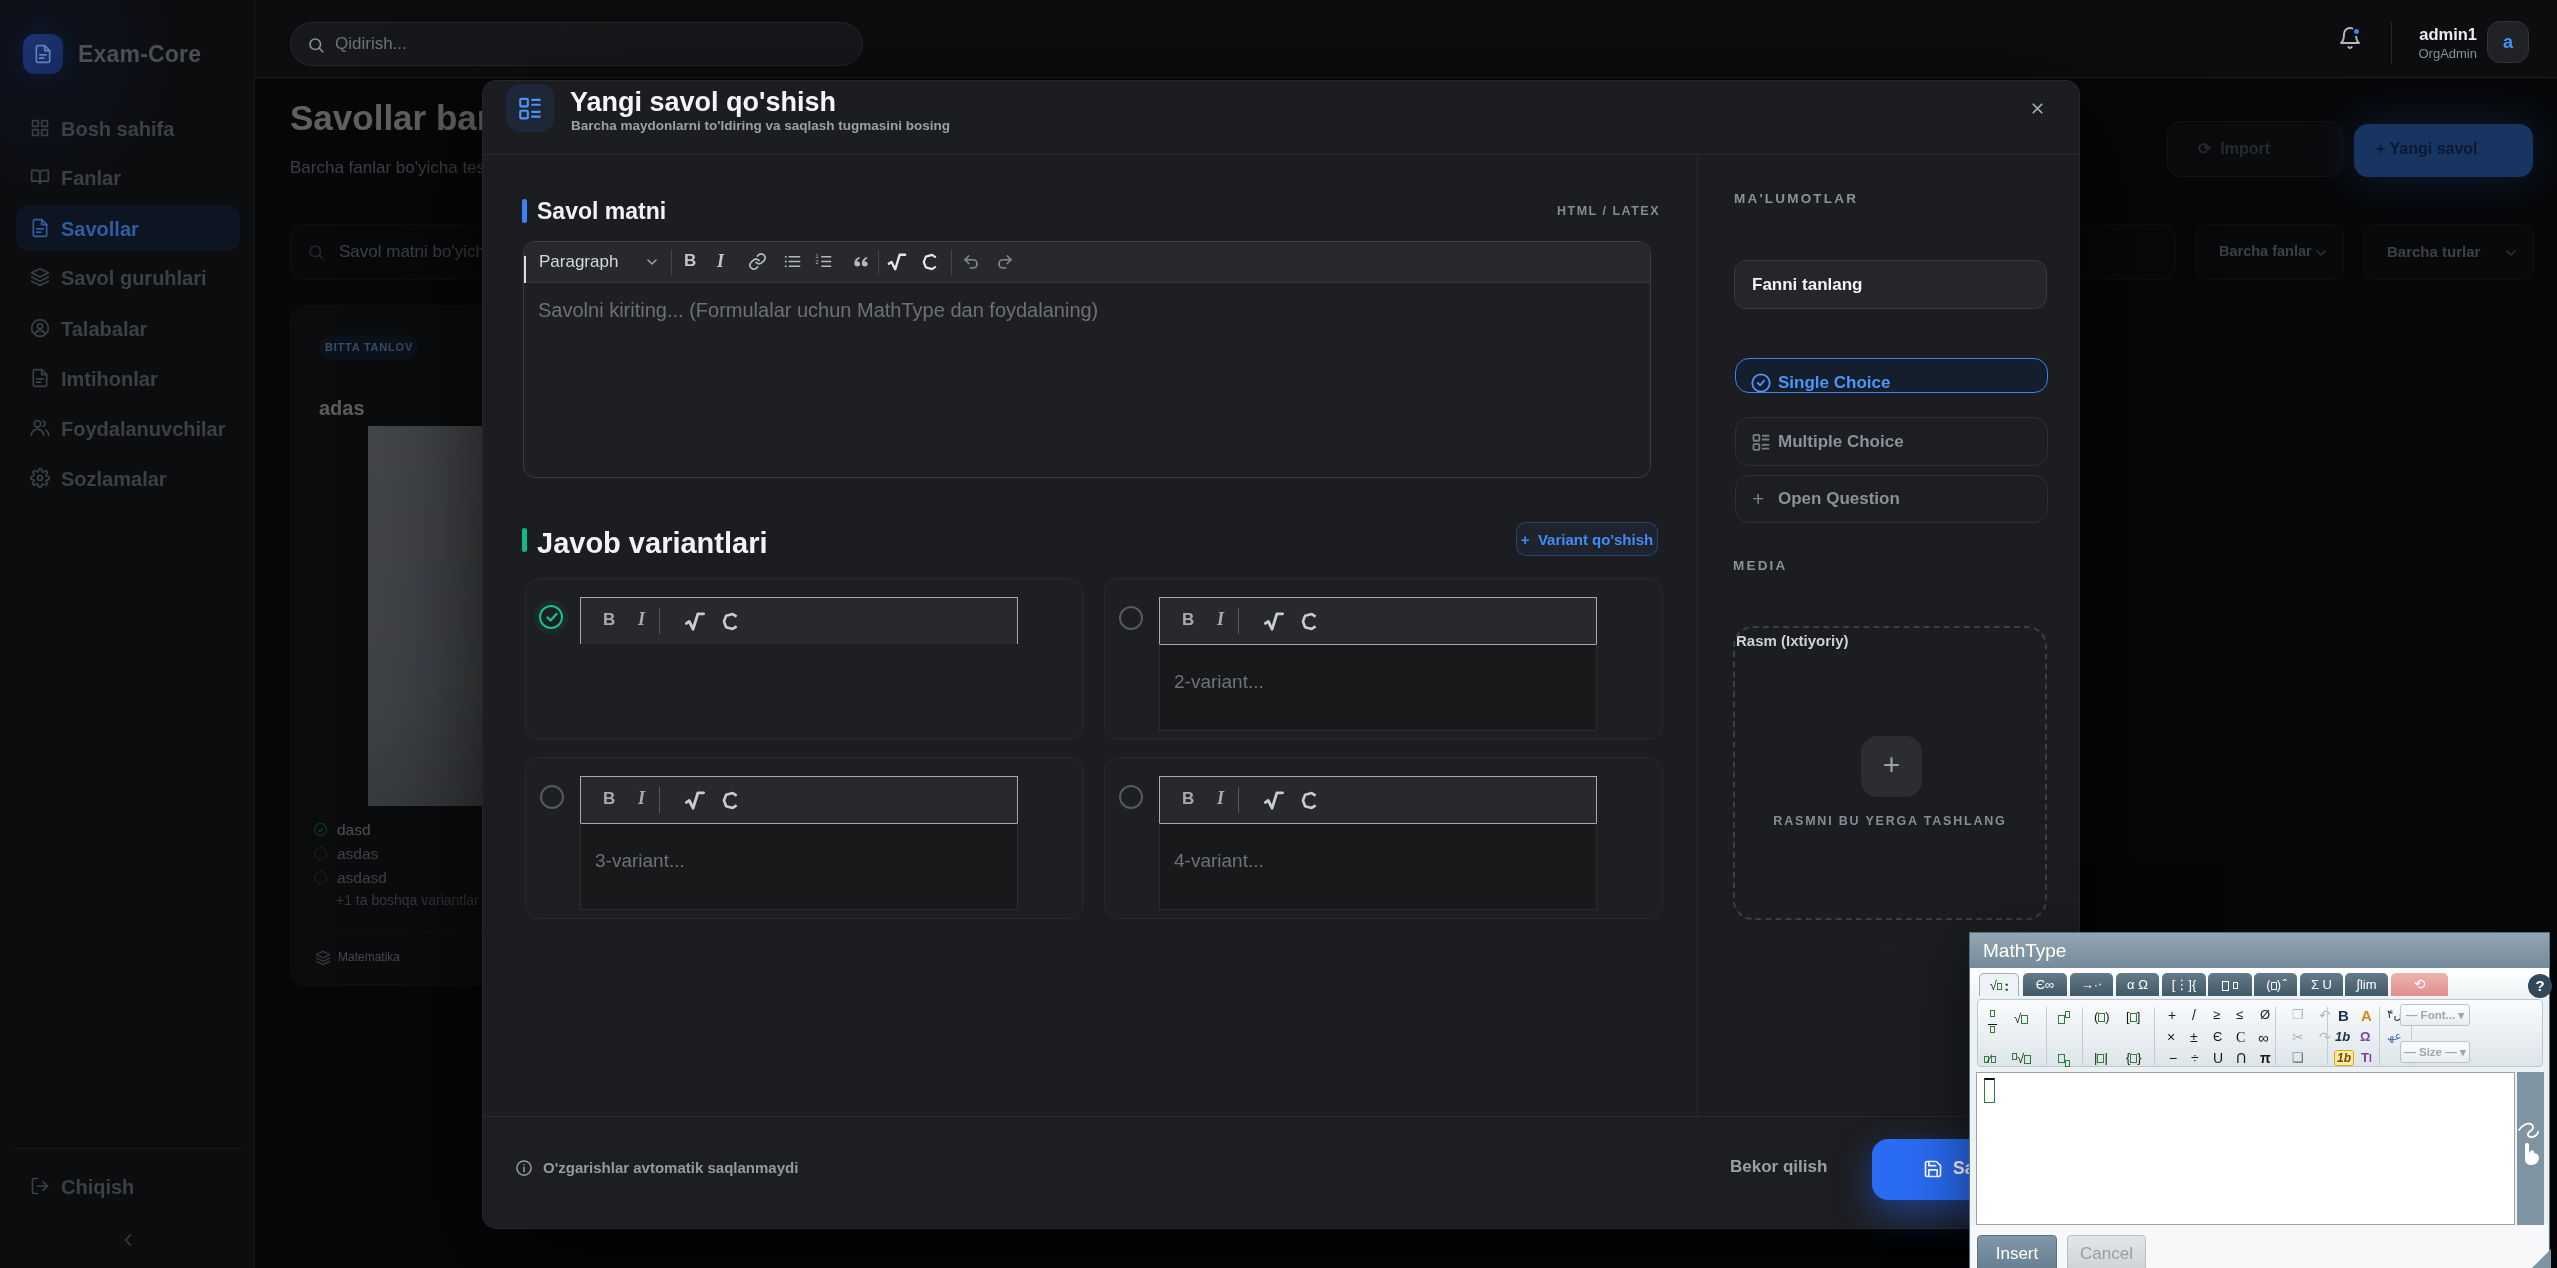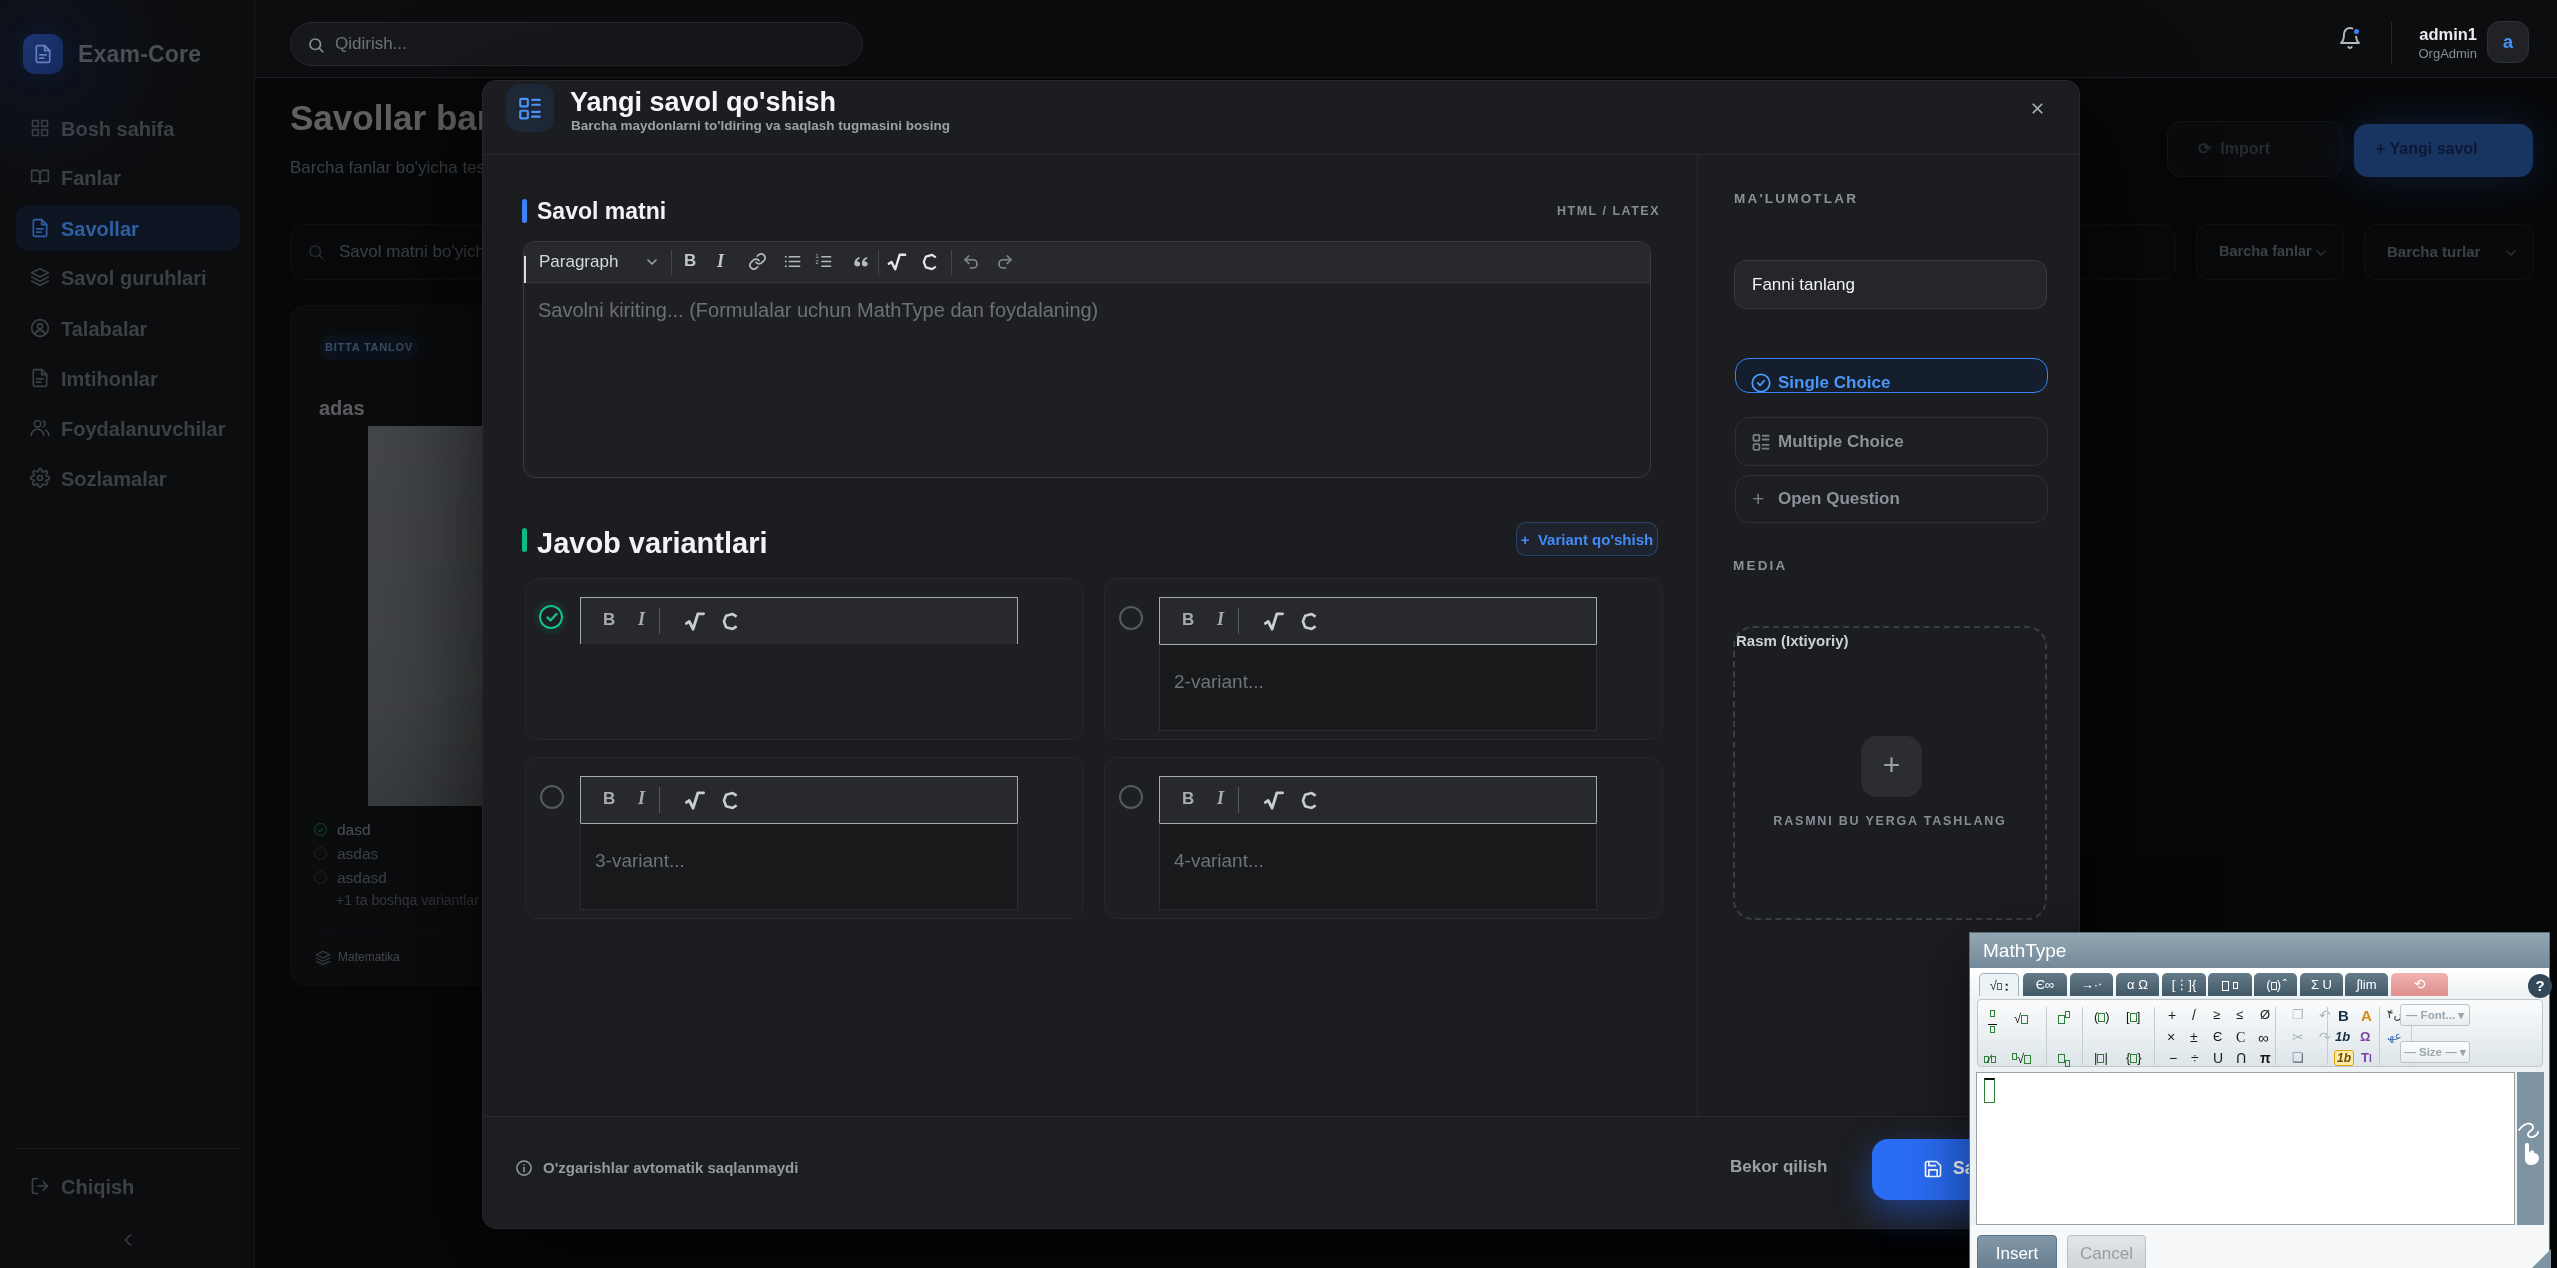--- a/index.html
+++ b/index.html
@@ -345,7 +345,7 @@
 <div class="rkap abs" style="left:1251px;top:110px;">MA'LUMOTLAR</div>
 <div class="rlab abs" style="left:1255px;top:156px;">Fan</div>
 <div class="abs" style="left:1251px;top:179px;width:313px;height:49px;border-radius:12px;background:#242629;border:1px solid #37393d;">
-        <span style="position:absolute;left:17px;top:14px;font-size:17px;font-weight:normal;color:#f2f4f6;text-align:right;">Fanni tanlang</span>
+        <span style="position:absolute;left:17px;top:14px;font-size:17px;font-weight:bold;color:#f2f4f6;text-align:right;">Fanni tanlang</span>
       </div>
 <div class="rlab abs" style="left:1255px;top:258px;">Savol turi</div>
 <div class="rbtn abs" style="top:277px;height:35px;border:1.5px solid #3b82f6;background:#141e2c;color:#4a97f8;">

